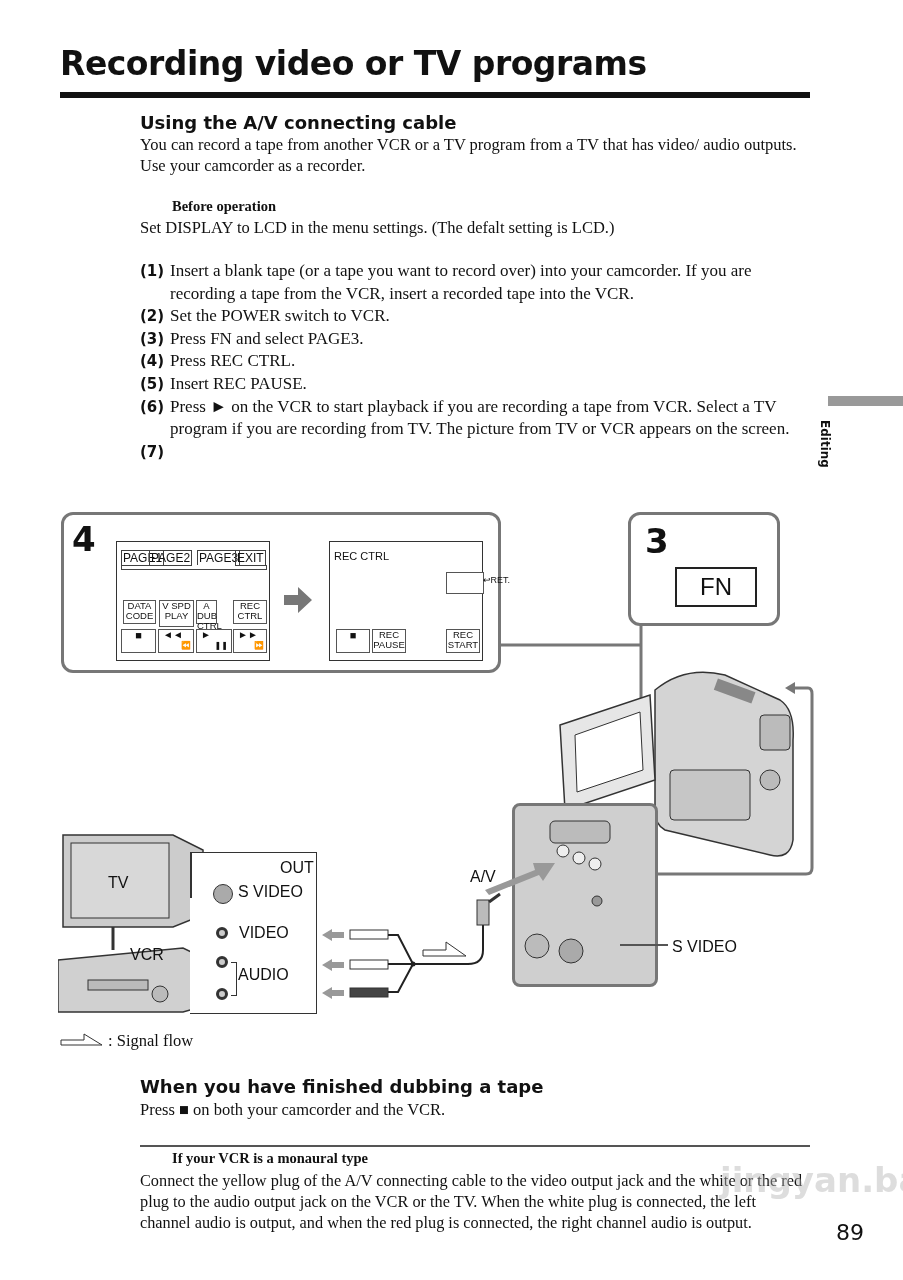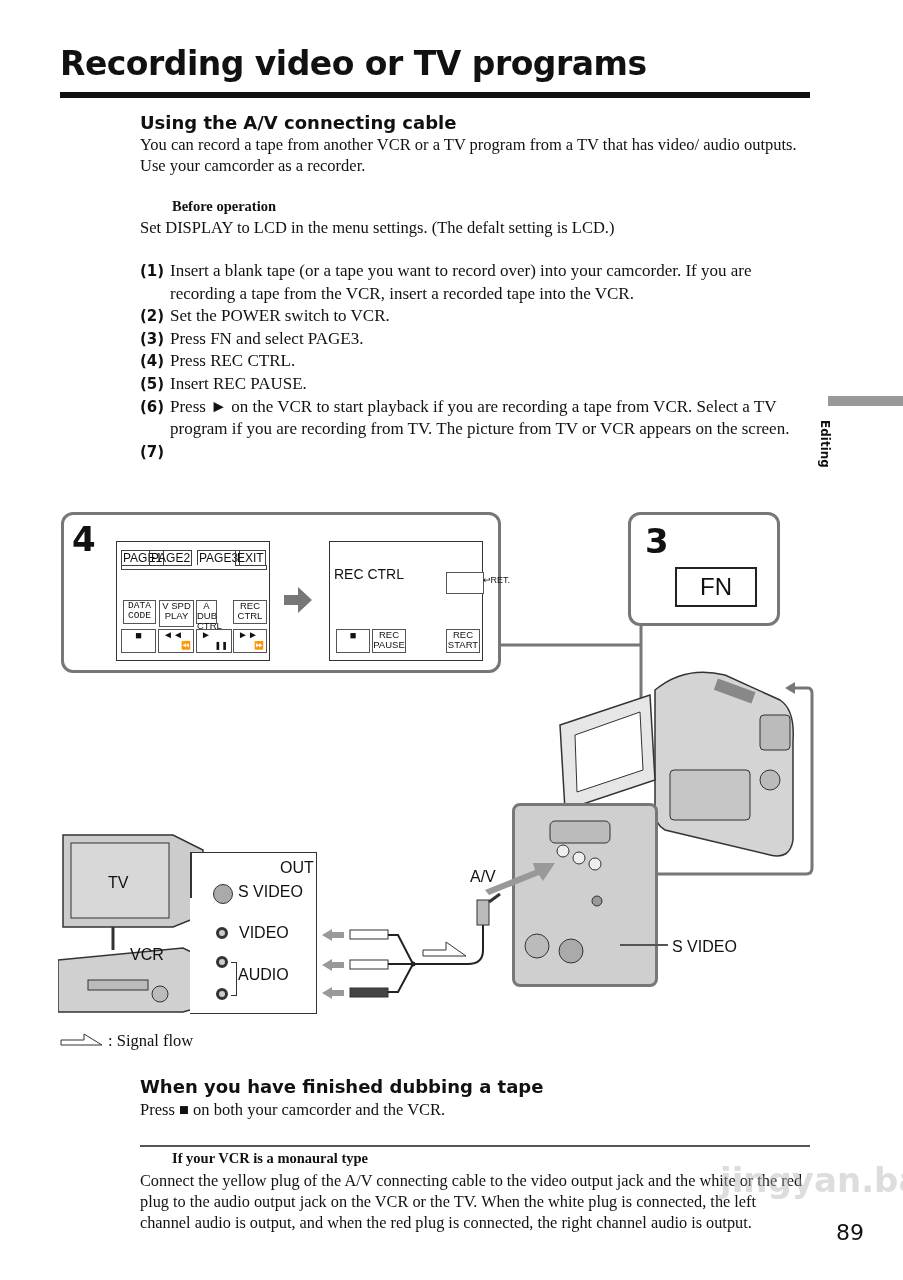--- a/index.html
+++ b/index.html
@@ -102,7 +102,7 @@
   </svg>
 
   <div class="abs lcd" style="left:265px;top:26px;width:152px;height:118px;">
-    <div class="abs" style="left:4px;top:24px;font-size:14px;">REC CTRL</div>
+    <div class="abs" style="left:4px;top:8px;font-size:11px;">REC CTRL</div>
     <div class="btn" style="left:116px;top:30px;width:34px;height:22px;font-size:9px;line-height:14px;padding-left:36px;">↩RET.</div>
     <div class="btn" style="left:6px;top:87px;width:34px;height:24px;font-size:11px;"><span>■</span></div>
     <div class="btn" style="left:42px;top:87px;width:34px;height:24px;"><span>REC</span><br><span>PAUSE</span></div>

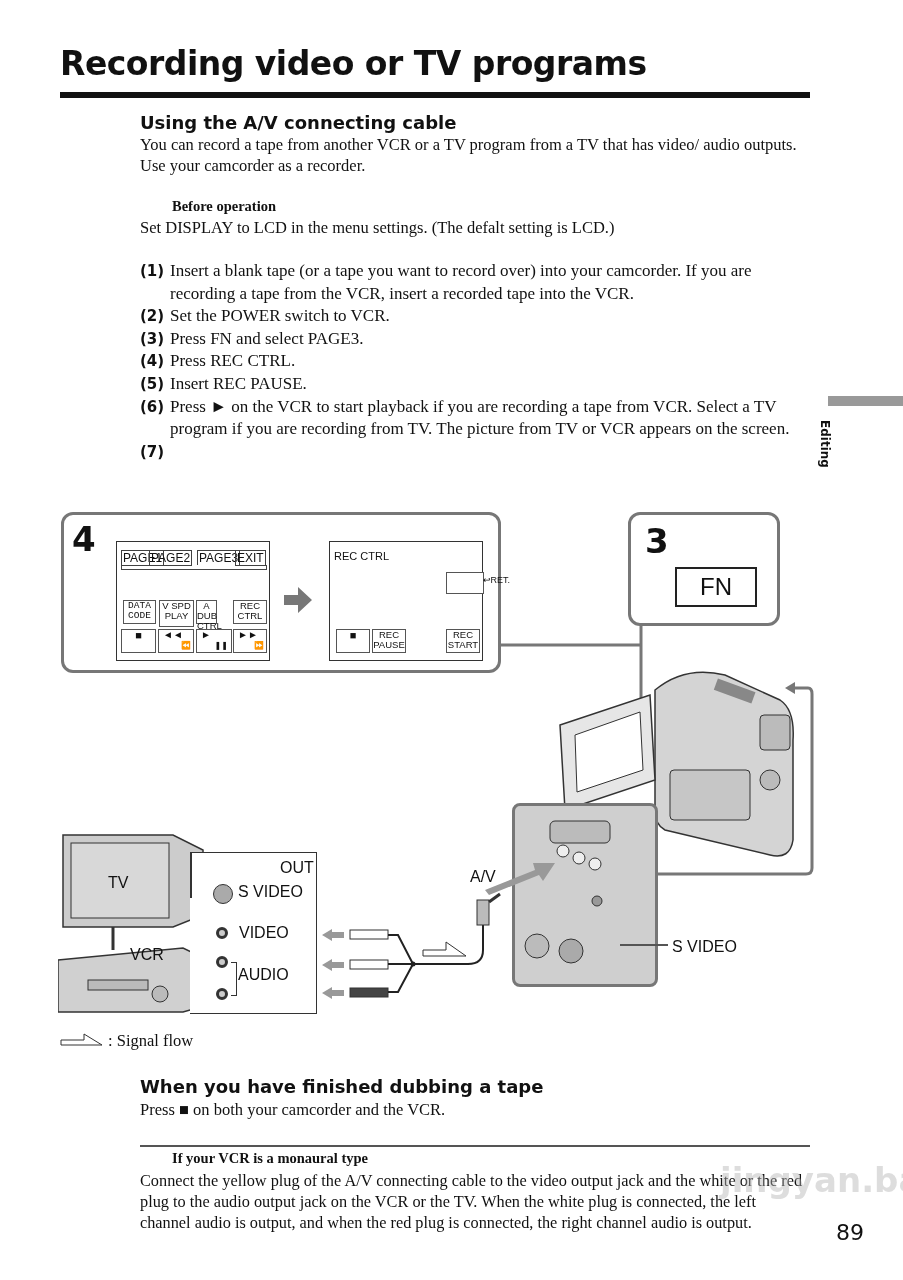--- a/index.html
+++ b/index.html
@@ -87,7 +87,7 @@
     <span class="tab" style="left:80px;border-bottom:none;">PAGE3</span>
     <span class="tab" style="left:118px;">EXIT</span>
     <div class="abs" style="left:4px;top:23px;width:144px;height:4px;border:1px solid #444;border-top:none;"></div>
-    <div class="btn" style="left:6px;top:58px;width:33px;height:24px;font-family:Liberation Mono, monospace;"><span>DATA</span><br><span>CODE</span></div>
+    <div class="btn" style="left:6px;top:58px;width:33px;height:24px;"><span>DATA</span><br><span>CODE</span></div>
     <div class="btn" style="left:42px;top:58px;width:35px;height:27px;"><span>V SPD</span><br><span>PLAY</span></div>
     <div class="btn" style="left:79px;top:58px;width:21px;height:24px;"><span>A DUB</span><br><span>CTRL</span></div>
     <div class="btn" style="left:116px;top:58px;width:34px;height:24px;"><span>REC</span><br><span>CTRL</span></div>

